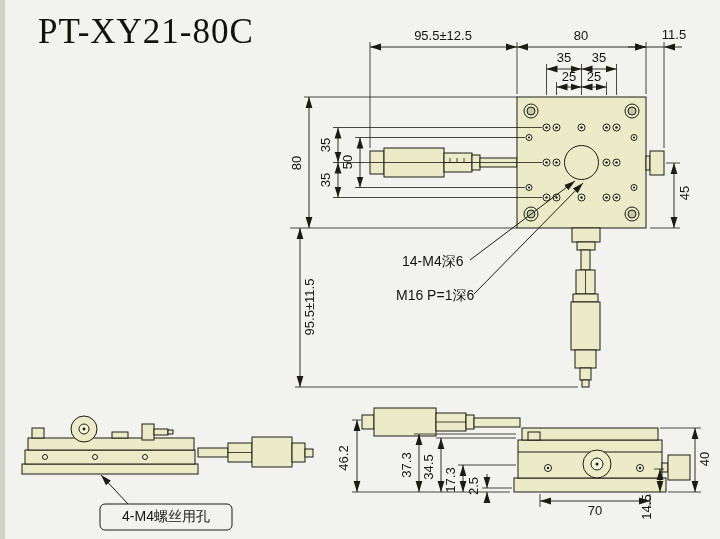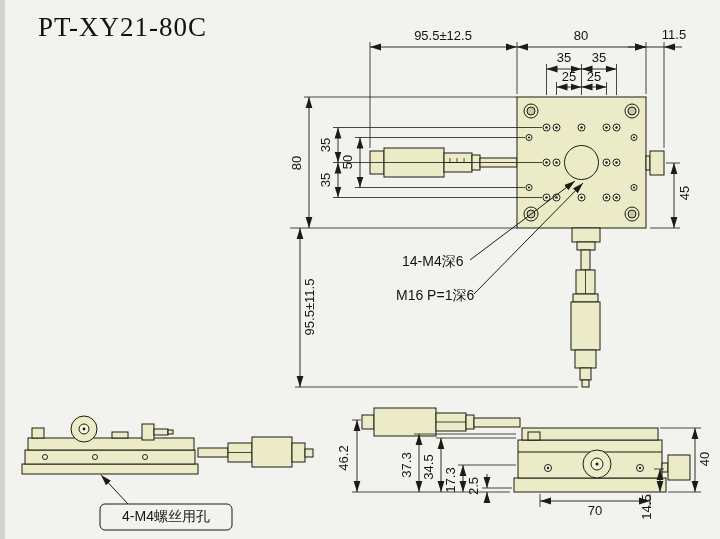--- a/index.html
+++ b/index.html
@@ -7,7 +7,7 @@
          font-family:"Liberation Sans",sans-serif;}
   .edge{position:absolute;left:0;top:0;width:5px;height:539px;background:#d2d2cd;}
   .title{position:absolute;left:38px;top:12px;font-family:"Liberation Serif",serif;
-         font-size:27px;color:#12120c;letter-spacing:1px;white-space:nowrap;}
+         font-size:35px;color:#12120c;letter-spacing:1px;white-space:nowrap;}
   svg{position:absolute;left:0;top:0;}
   .part{fill:var(--c-body,#ebebc8);stroke:var(--c-line,#1c1c14);stroke-width:1;}
   .part2{fill:var(--c-screw,#c9c9a8);stroke:var(--c-line,#1c1c14);stroke-width:1;}

